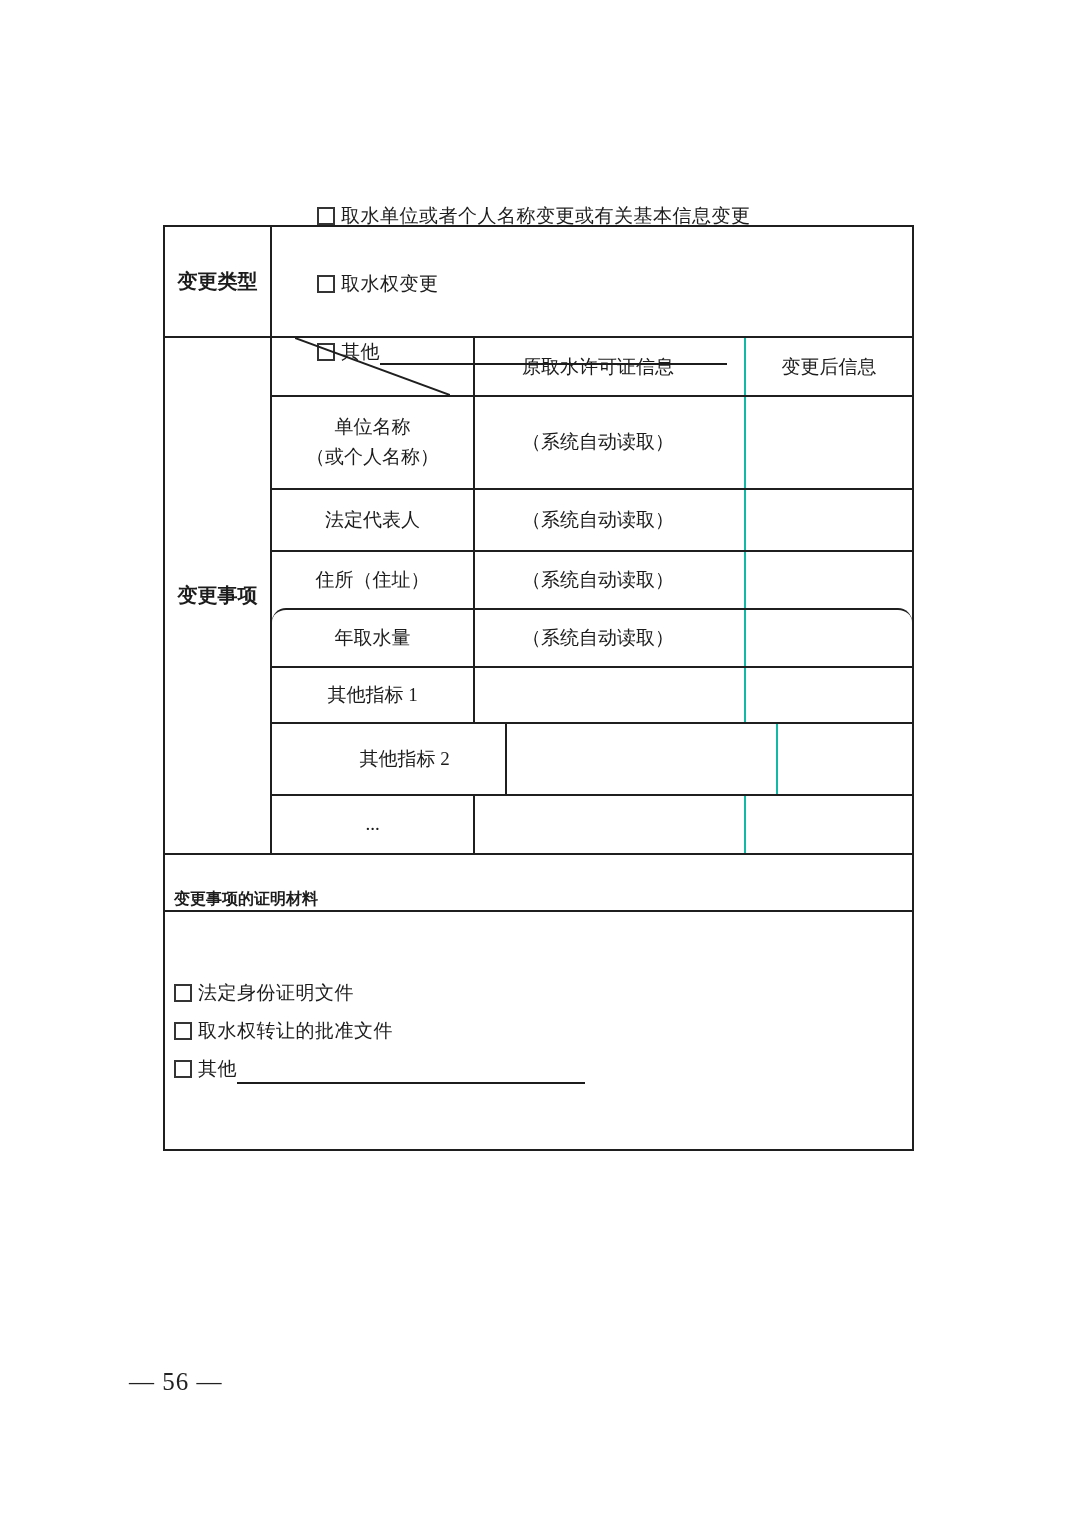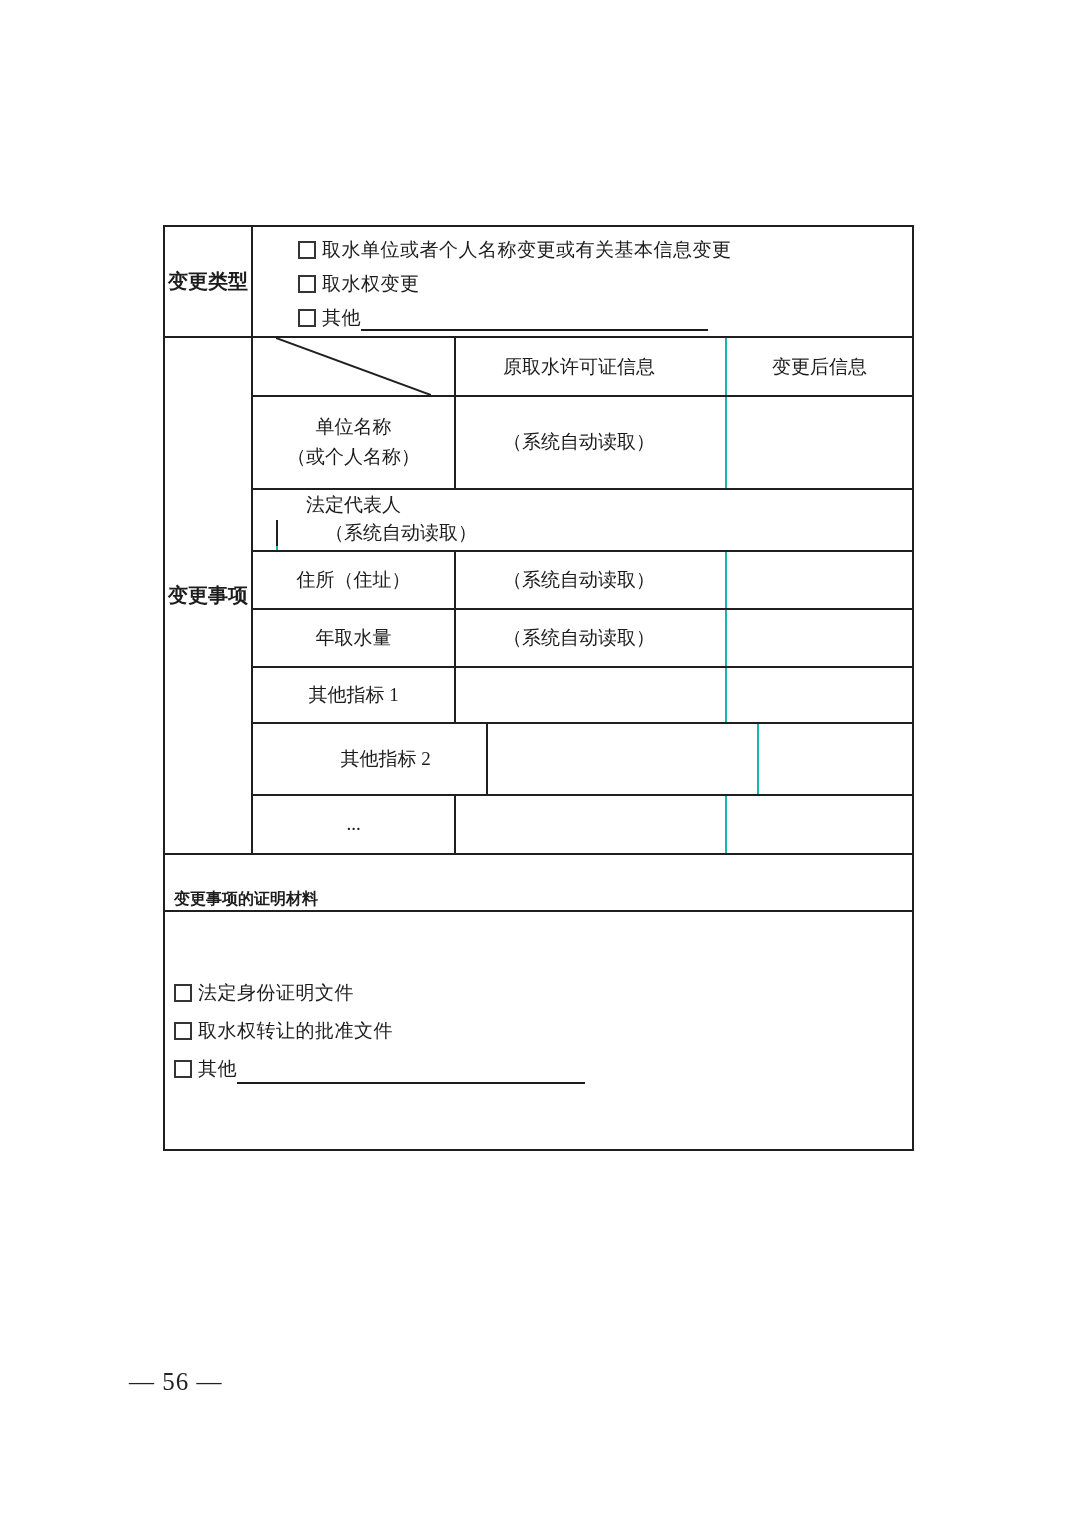--- a/index.html
+++ b/index.html
@@ -19,7 +19,7 @@
   }
   .trow { display: flex; width: 100%; }
   .bt { border-top: 2px solid #1f1f1f; }
-  .bl { border-left: 2px solid #1f1f1f; }
+  .bl { border-left: 2px solid #1f1f1f; gap: 34px; }
 
   .label-col {
     width: 86px; flex: none;

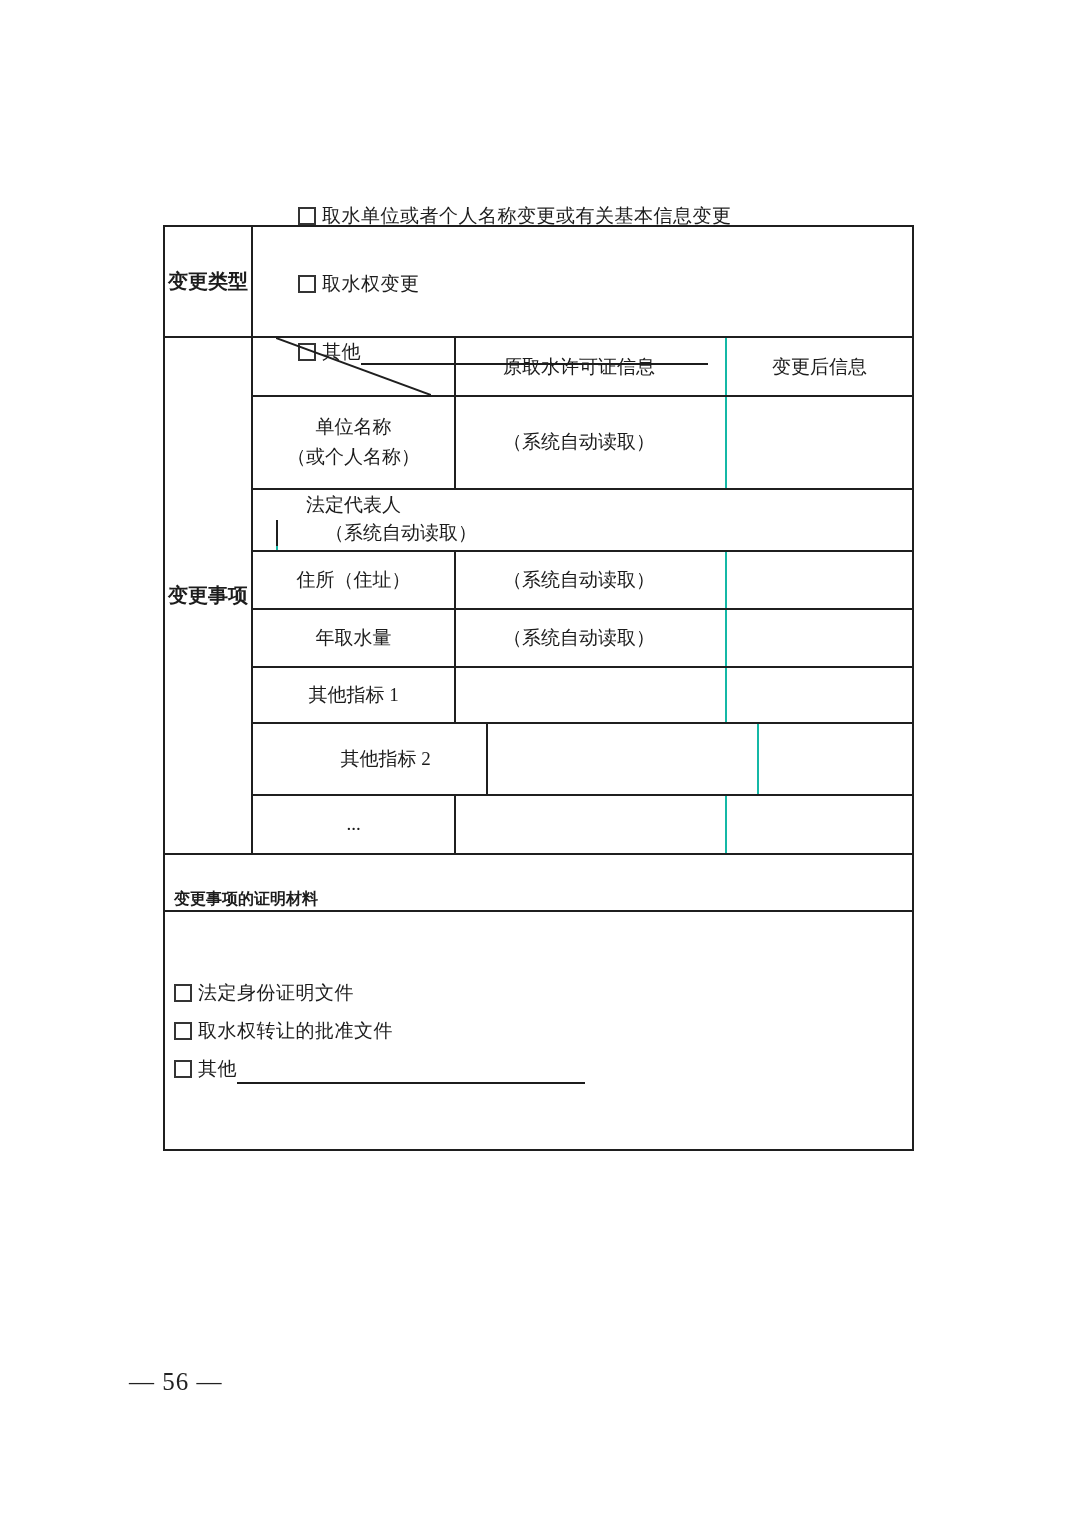--- a/index.html
+++ b/index.html
@@ -22,7 +22,7 @@
   .bl { border-left: 2px solid #1f1f1f; gap: 34px; }
 
   .label-col {
-    width: 86px; flex: none;
+    width: 105px; flex: none;
     display: flex; align-items: center; justify-content: center;
     font-weight: bold; font-size: 20px;
   }

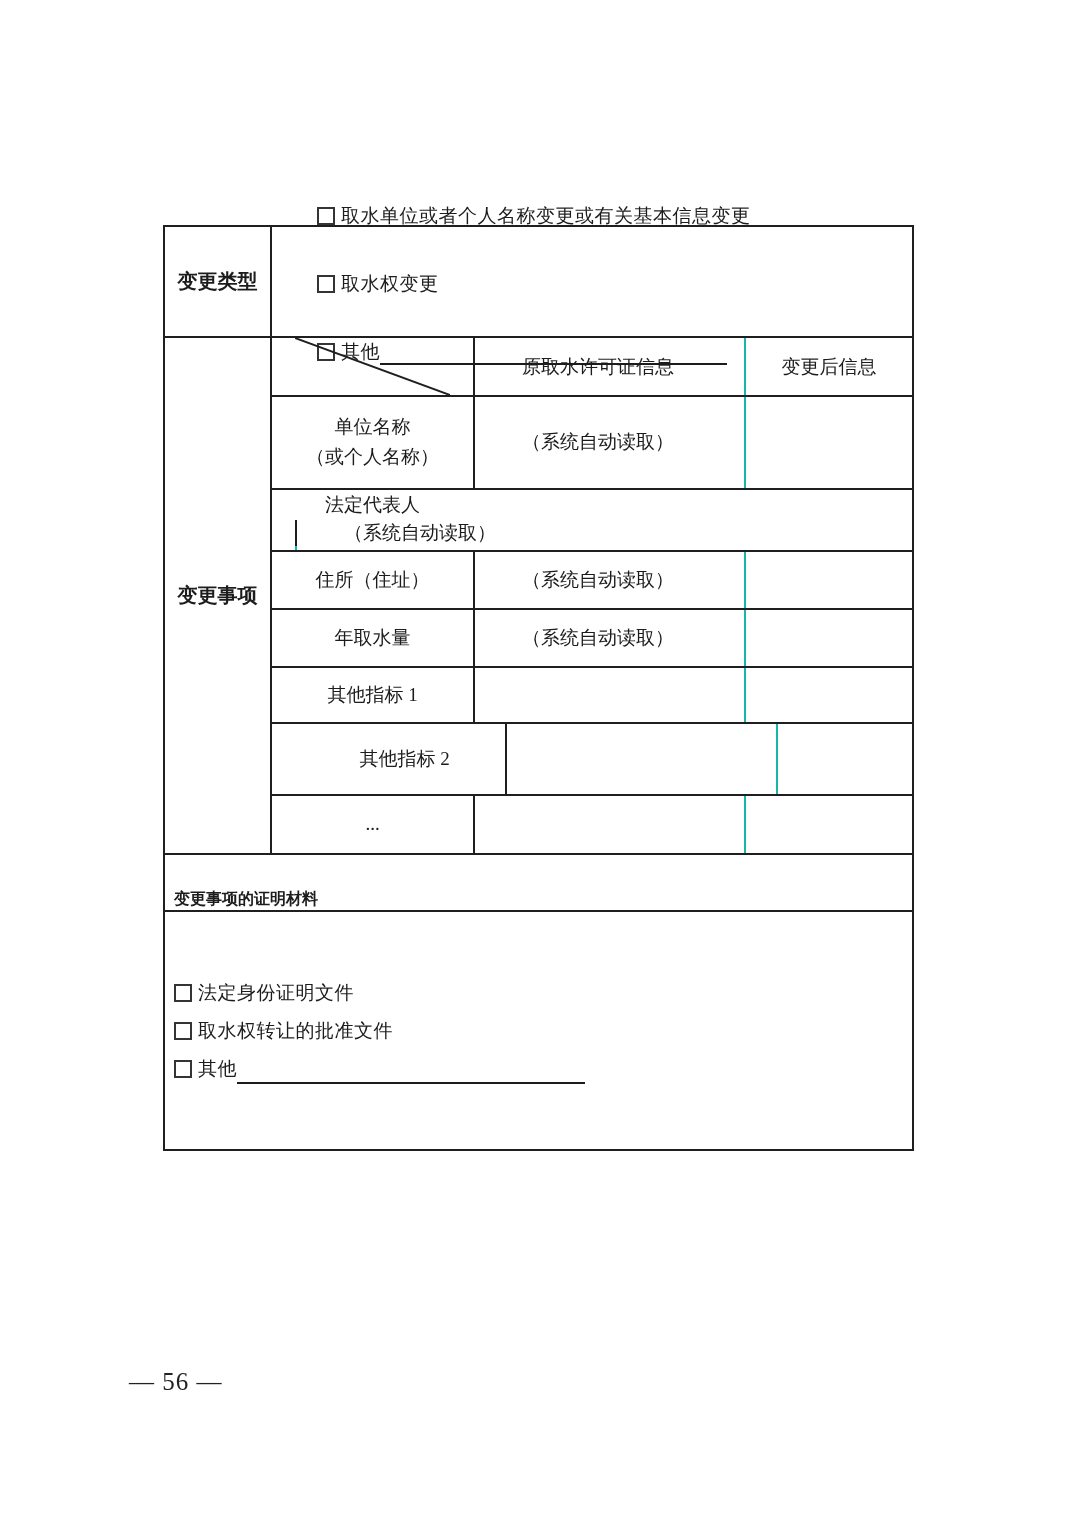--- a/index.html
+++ b/index.html
@@ -58,7 +58,7 @@
   .col-d { flex: 1; border-left: 2px solid #14b8a6; }
   .h-hdr { height: 61px; }
   .h-r1 { height: 99px; }
-  .h-r2 { height: 67px; flex-direction: column; }
+  .h-r2 { height: 67px; }
   .h-r3 { height: 61px; }
   .h-r4 { height: 62px; }
   .h-r5 { height: 60px; }

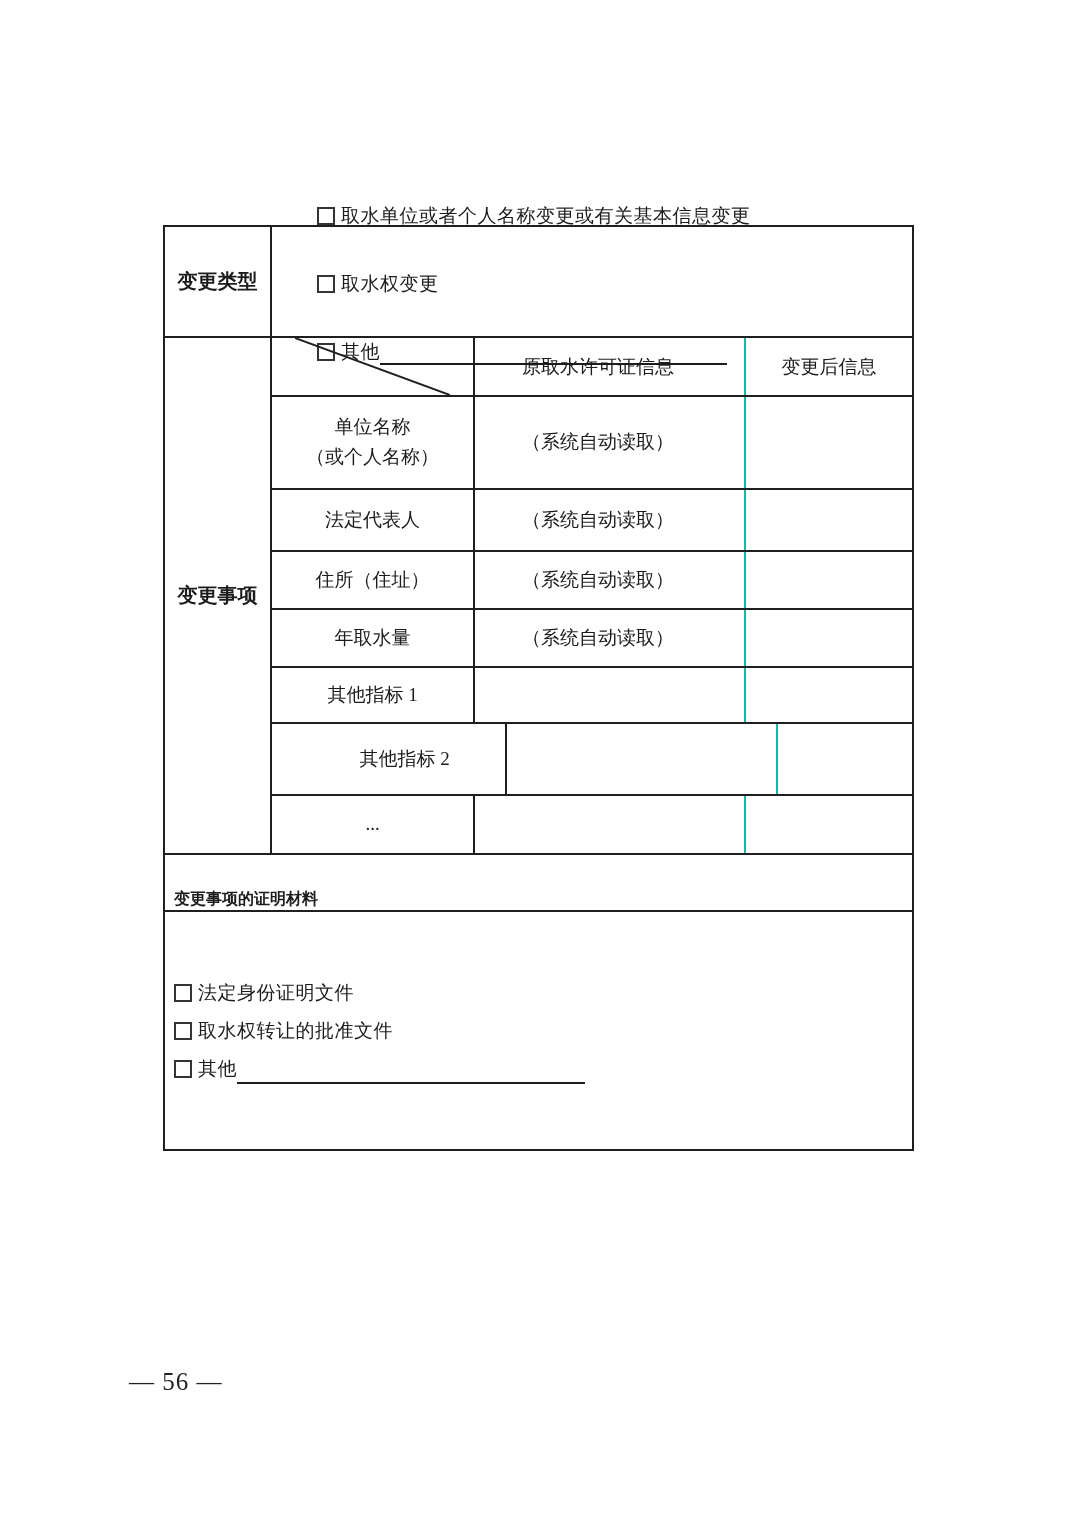--- a/index.html
+++ b/index.html
@@ -60,7 +60,7 @@
   .h-r1 { height: 99px; }
   .h-r2 { height: 67px; }
   .h-r3 { height: 61px; }
-  .h-r4 { height: 62px; }
+  .h-r4 { height: 62px; border-radius: 14px; }
   .h-r5 { height: 60px; }
   .h-r6 { height: 77px; padding-left: 32px; }
   .h-r7 { height: 63px; }

